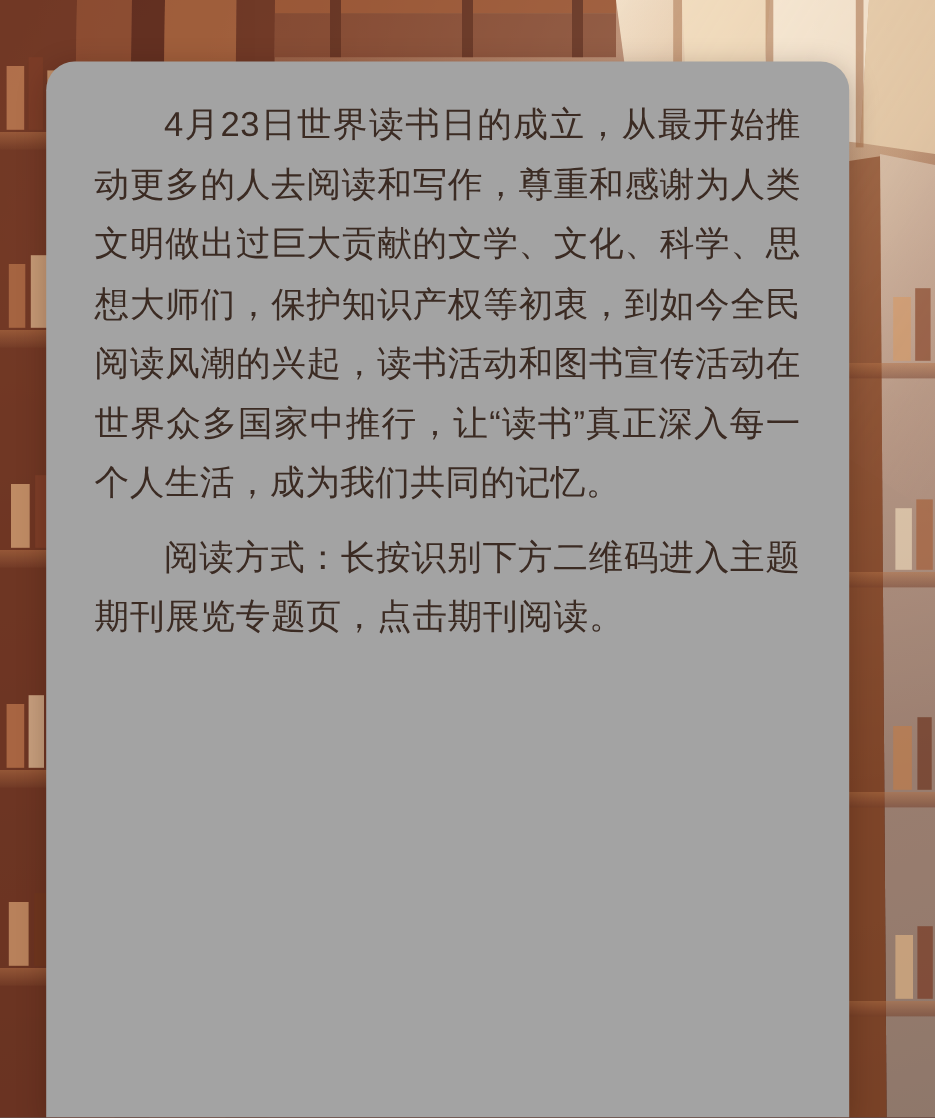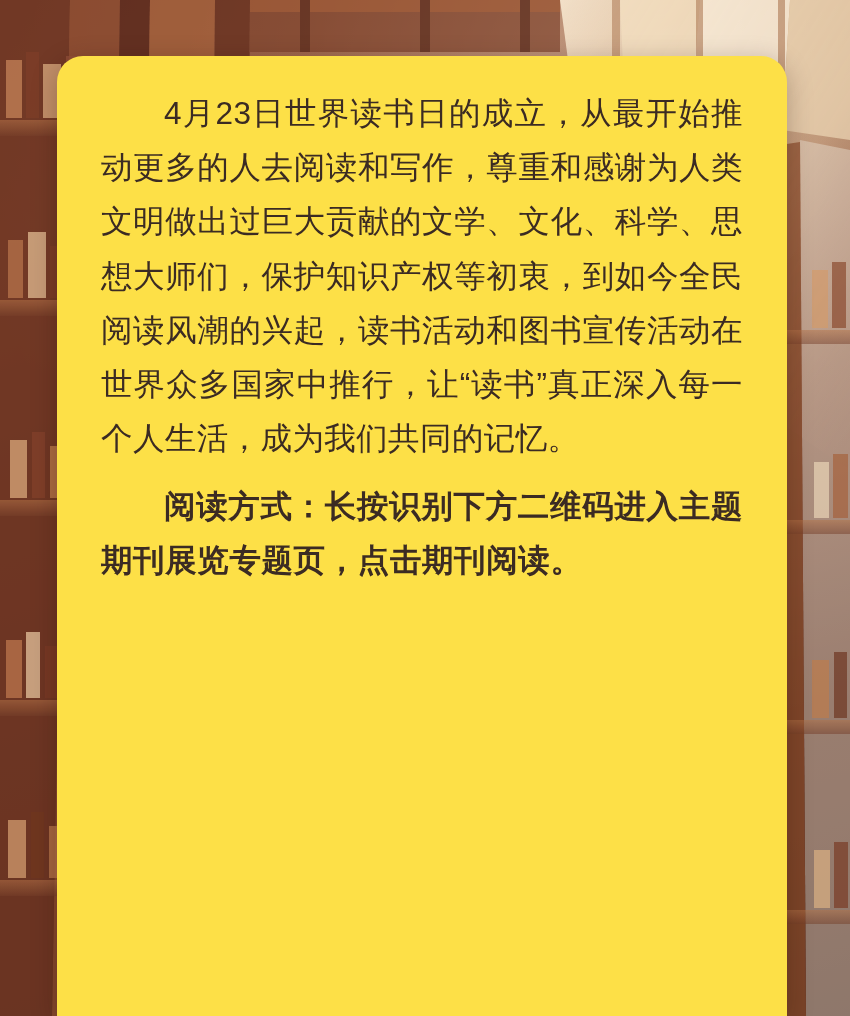--- a/index.html
+++ b/index.html
@@ -36,11 +36,11 @@
   
   .card {
     position: absolute;
-    left: 57px;
+    left: 42px;
     top: 56px;
     width: 730px;
     height: 960px;
-    background: #fde047;
+    background: #a3a3a3;
     border-radius: 26px 26px 0 0;
     box-shadow: 0 6px 26px rgba(40,16,8,0.28);
     overflow: hidden;

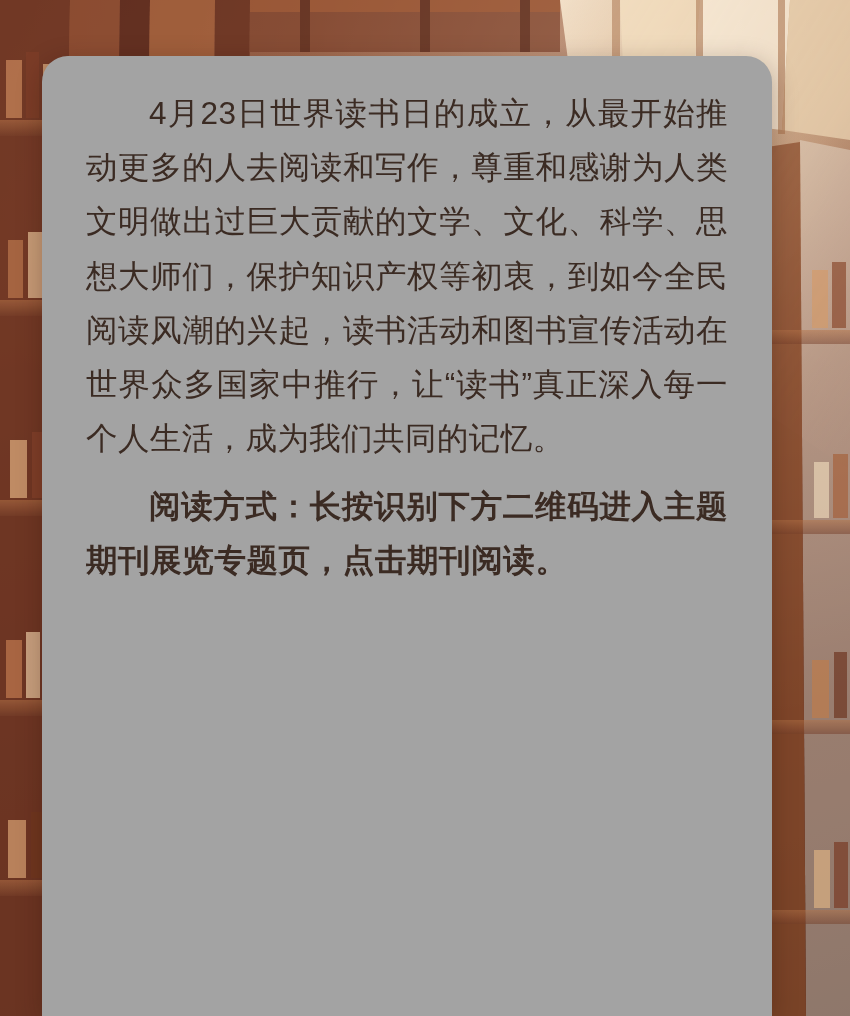--- a/index.html
+++ b/index.html
@@ -60,7 +60,7 @@
   }
   .para.second { margin-top: 6px; }
   .para.bold {
-    font-weight: bold;
+    font-weight: normal;
     margin-top: 14px;
     letter-spacing: 0.6px;
   }

